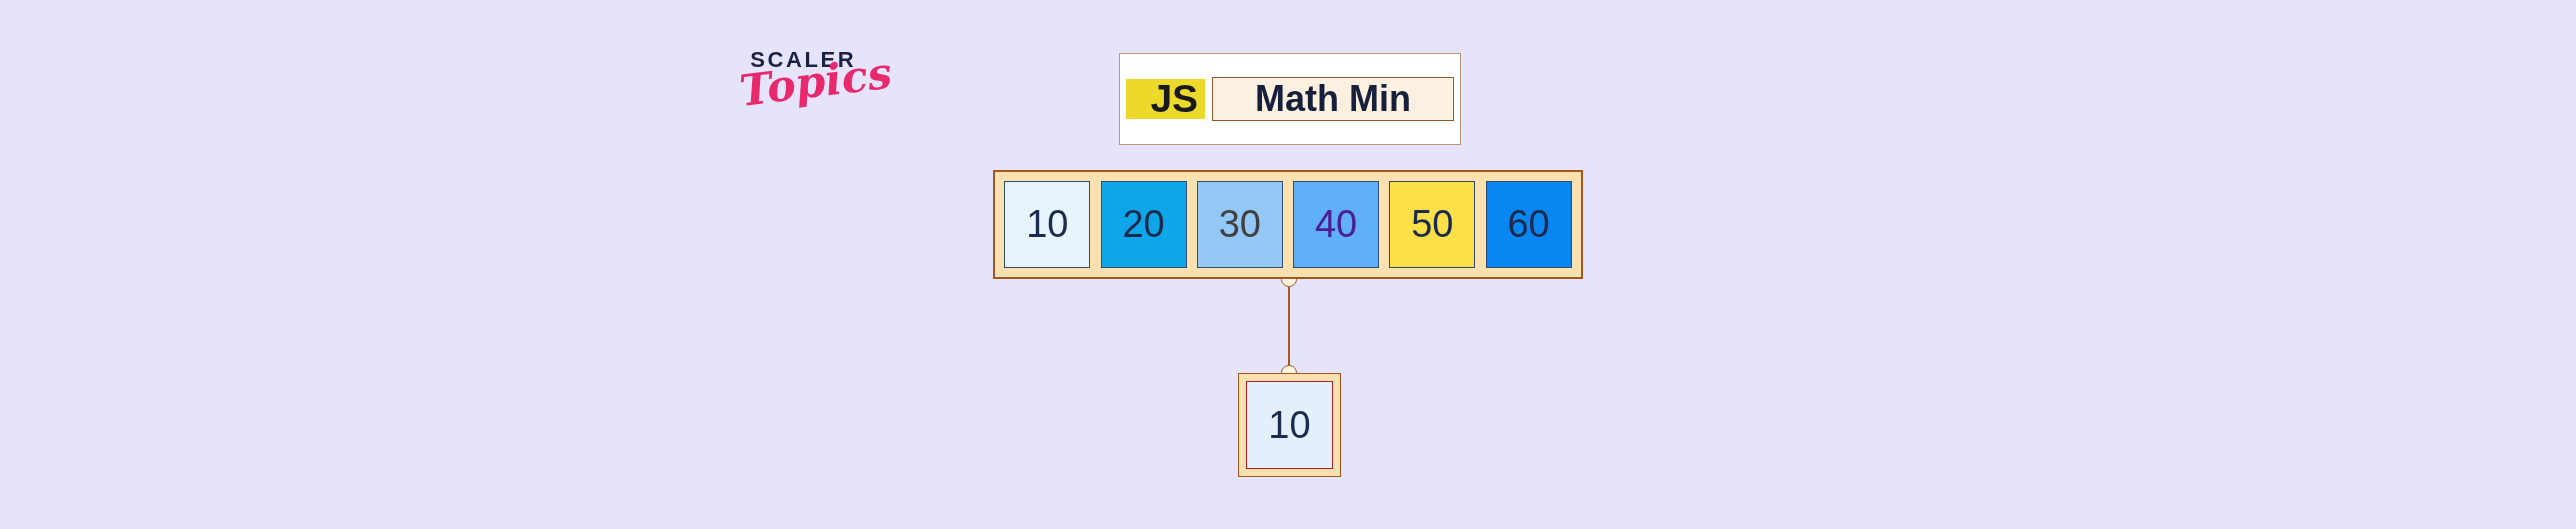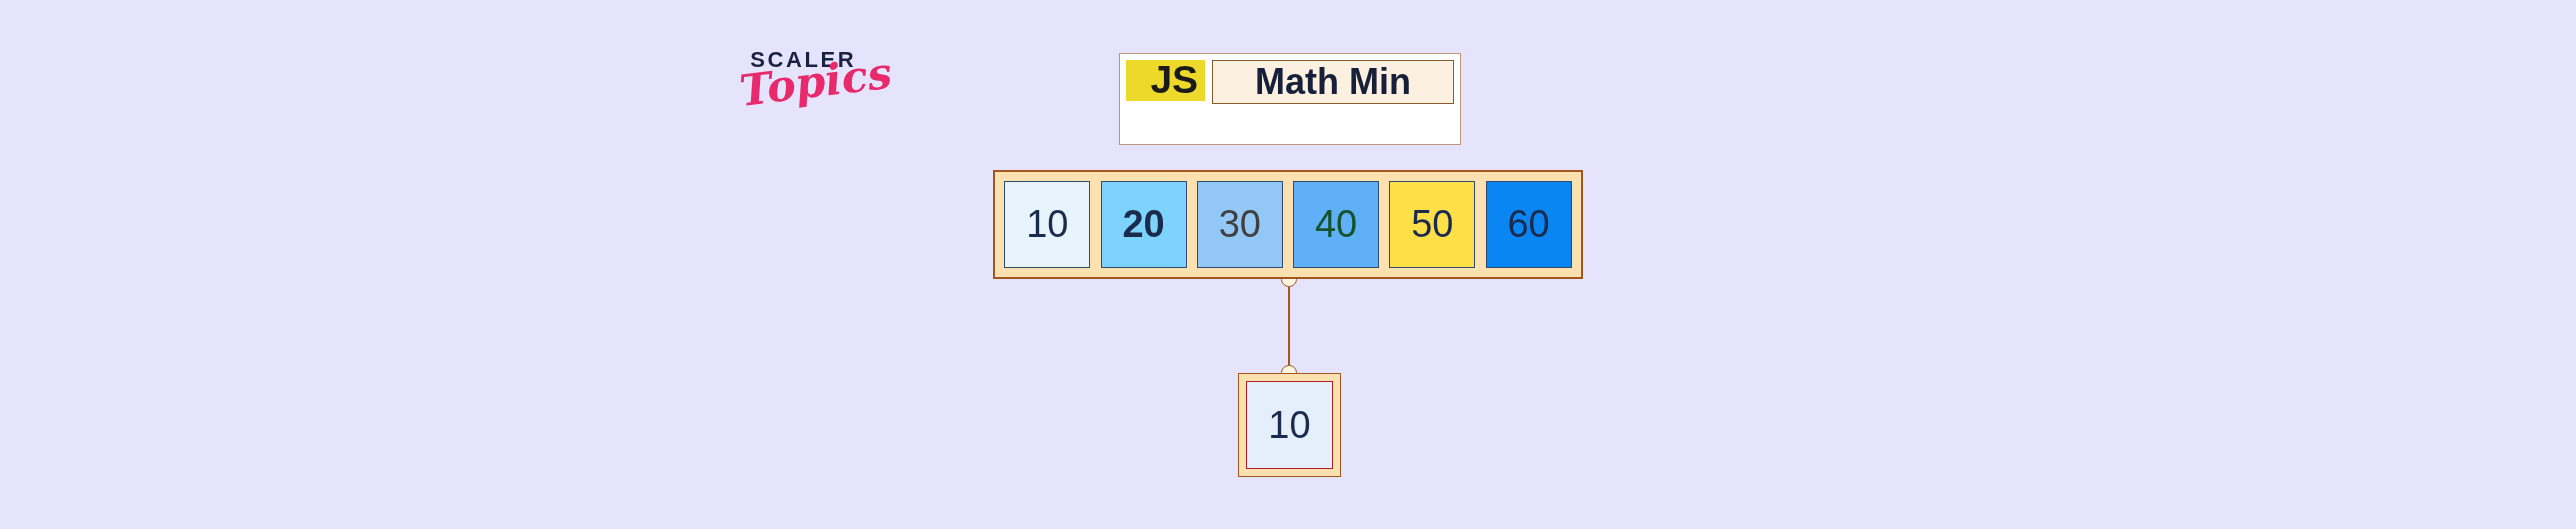--- a/index.html
+++ b/index.html
@@ -39,7 +39,7 @@
     width: 342px; height: 92px;
     box-sizing: border-box;
     border: 1.7px solid;
-    display: flex; align-items: flex-start;
+    display: flex; align-items: center;
     gap: 7px; padding: 6px;
   }
   .js-badge {

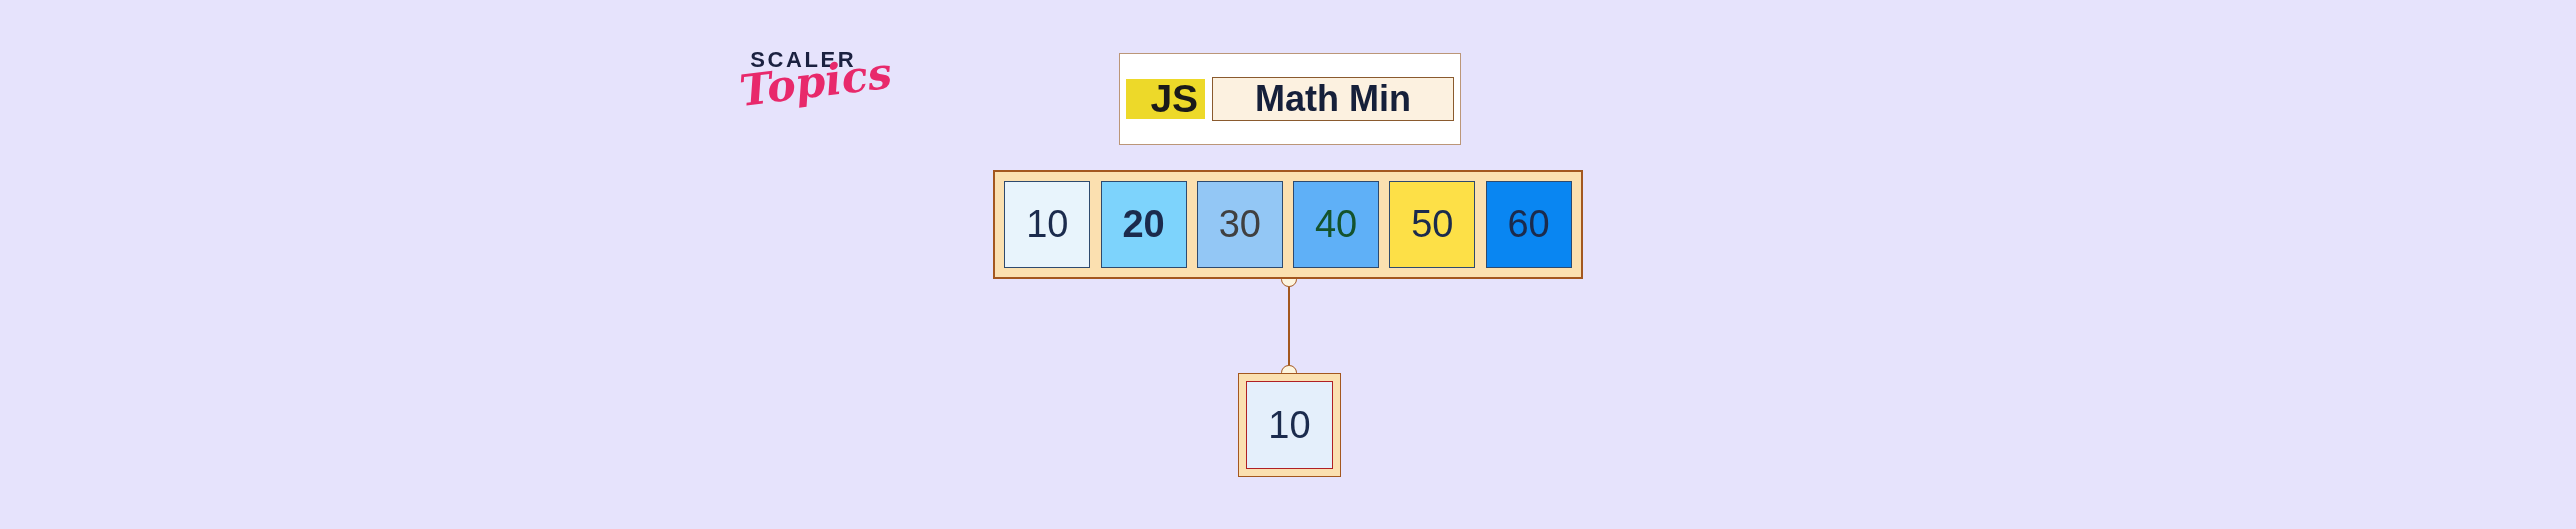--- a/index.html
+++ b/index.html
@@ -126,7 +126,7 @@
 
   <div class="array-container" style="background: rgb(251, 224, 176); border-color: rgb(163, 87, 31);">
     <div class="array-cell" style="background: rgb(232, 244, 252); border-color: rgb(46, 74, 110); color: rgb(27, 43, 77);">10</div>
-    <div class="array-cell" style="background: #7dd3fc; border-color: rgb(46, 74, 110); color: rgb(27, 43, 77); font-weight: bold;">20</div>
+    <div class="array-cell" style="background: #0ea5e9; border-color: rgb(46, 74, 110); color: rgb(27, 43, 77);">20</div>
     <div class="array-cell" style="background: rgb(147, 199, 245); border-color: rgb(46, 74, 110); color: #404040;">30</div>
     <div class="array-cell" style="background: rgb(95, 176, 247); border-color: rgb(46, 74, 110); color: #14532d;">40</div>
     <div class="array-cell" style="background: #fde047; border-color: rgb(46, 74, 110); color: rgb(27, 43, 77);">50</div>

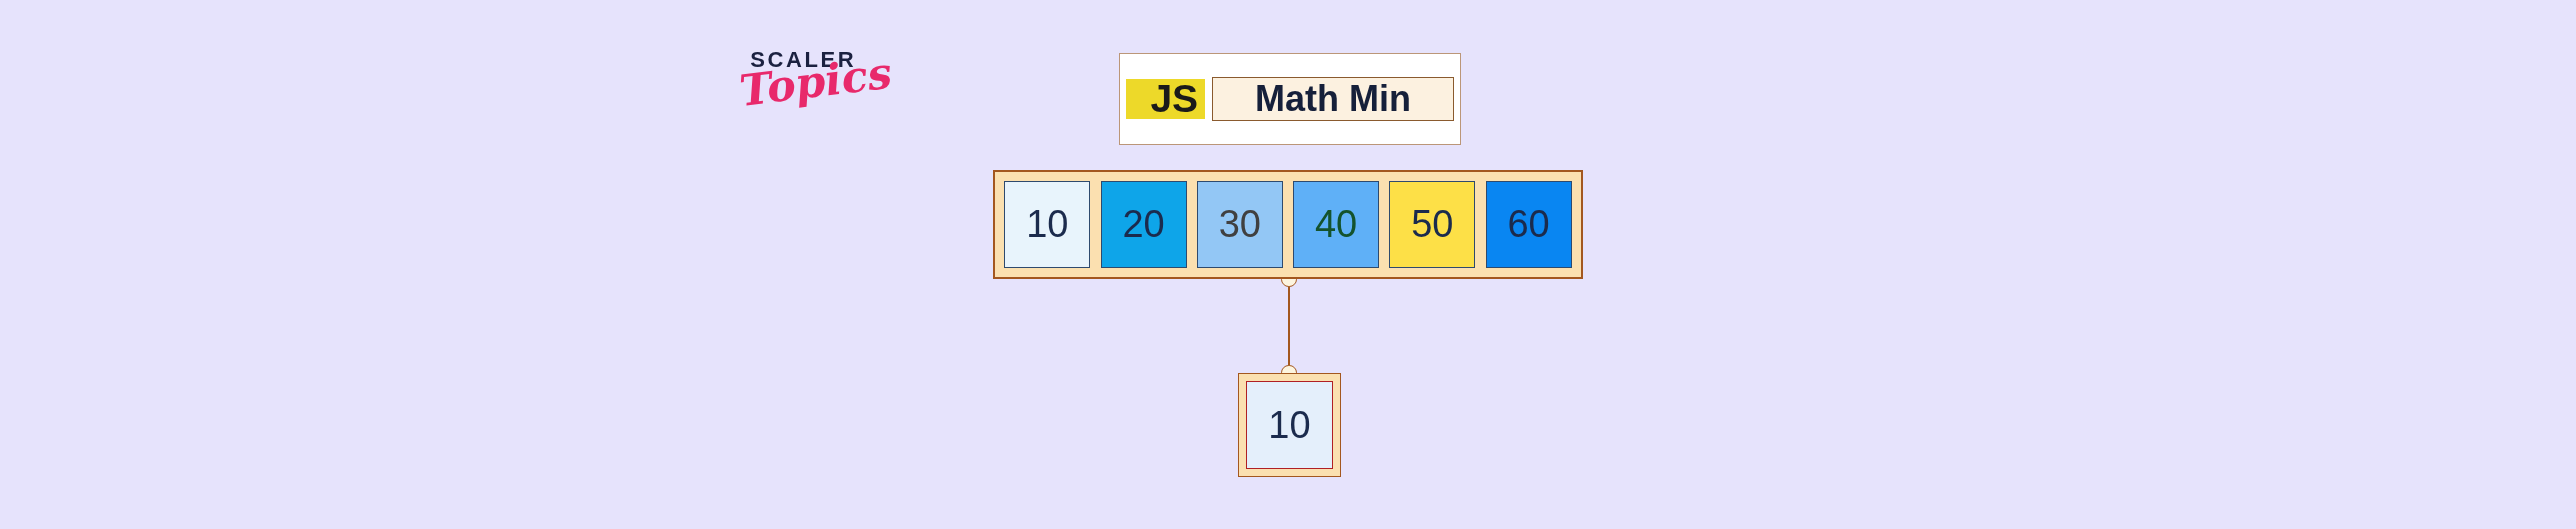--- a/index.html
+++ b/index.html
@@ -128,7 +128,7 @@
     <div class="array-cell" style="background: rgb(232, 244, 252); border-color: rgb(46, 74, 110); color: rgb(27, 43, 77);">10</div>
     <div class="array-cell" style="background: #0ea5e9; border-color: rgb(46, 74, 110); color: rgb(27, 43, 77);">20</div>
     <div class="array-cell" style="background: rgb(147, 199, 245); border-color: rgb(46, 74, 110); color: #404040;">30</div>
-    <div class="array-cell" style="background: rgb(95, 176, 247); border-color: rgb(46, 74, 110); color: #14532d;">40</div>
+    <div class="array-cell" style="background: rgb(95, 176, 247); border-color: rgb(46, 74, 110); color: #4c1d95;">40</div>
     <div class="array-cell" style="background: #fde047; border-color: rgb(46, 74, 110); color: rgb(27, 43, 77);">50</div>
     <div class="array-cell" style="background: rgb(9, 134, 242); border-color: rgb(46, 74, 110); color: rgb(27, 43, 77);">60</div>
   </div>

